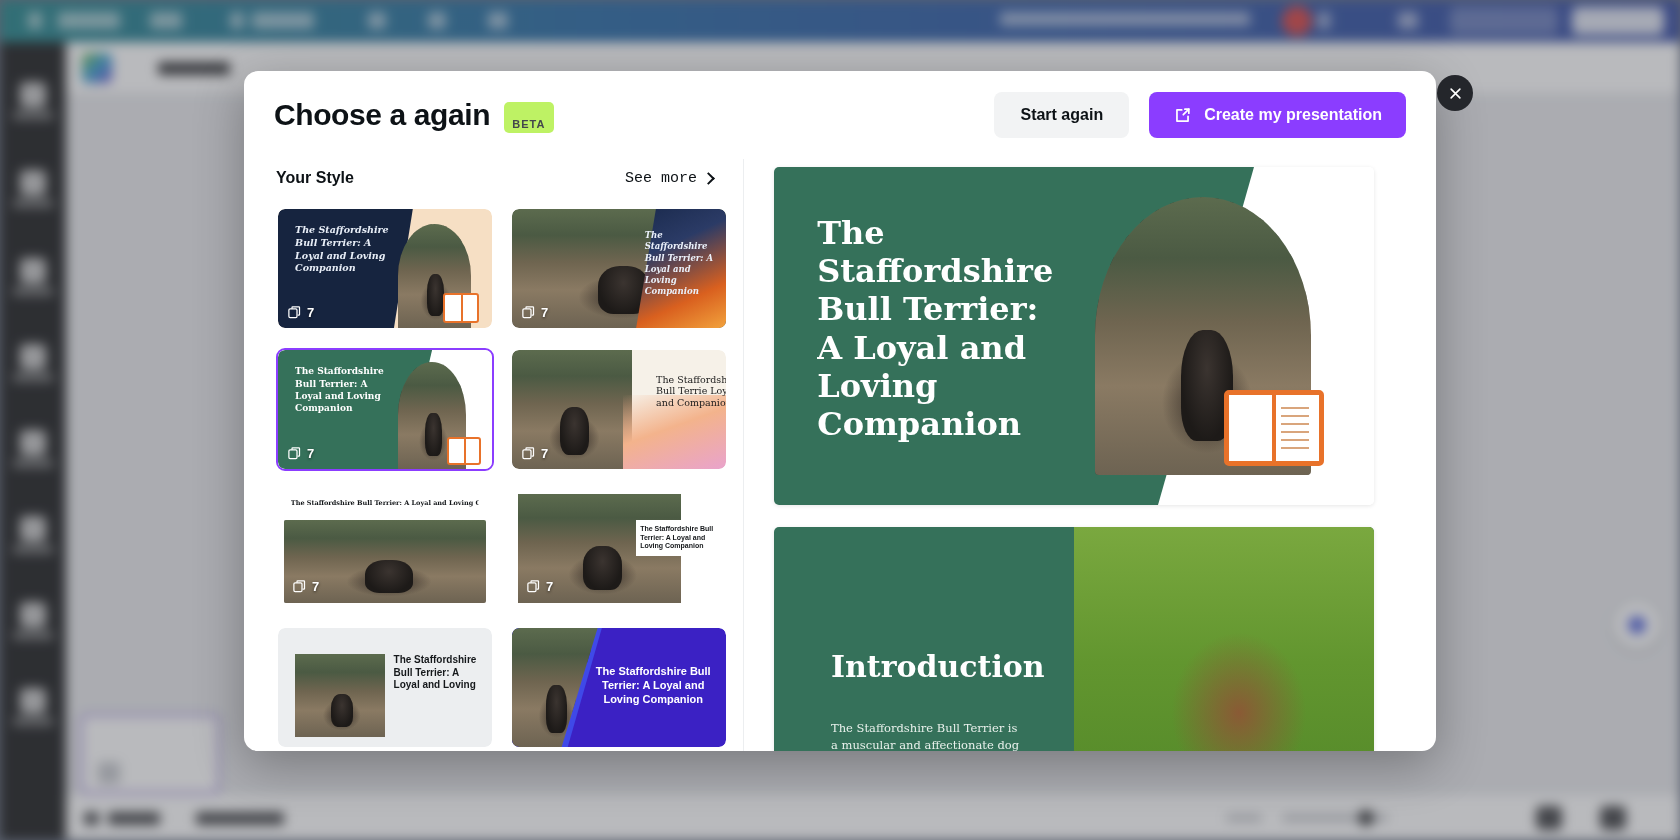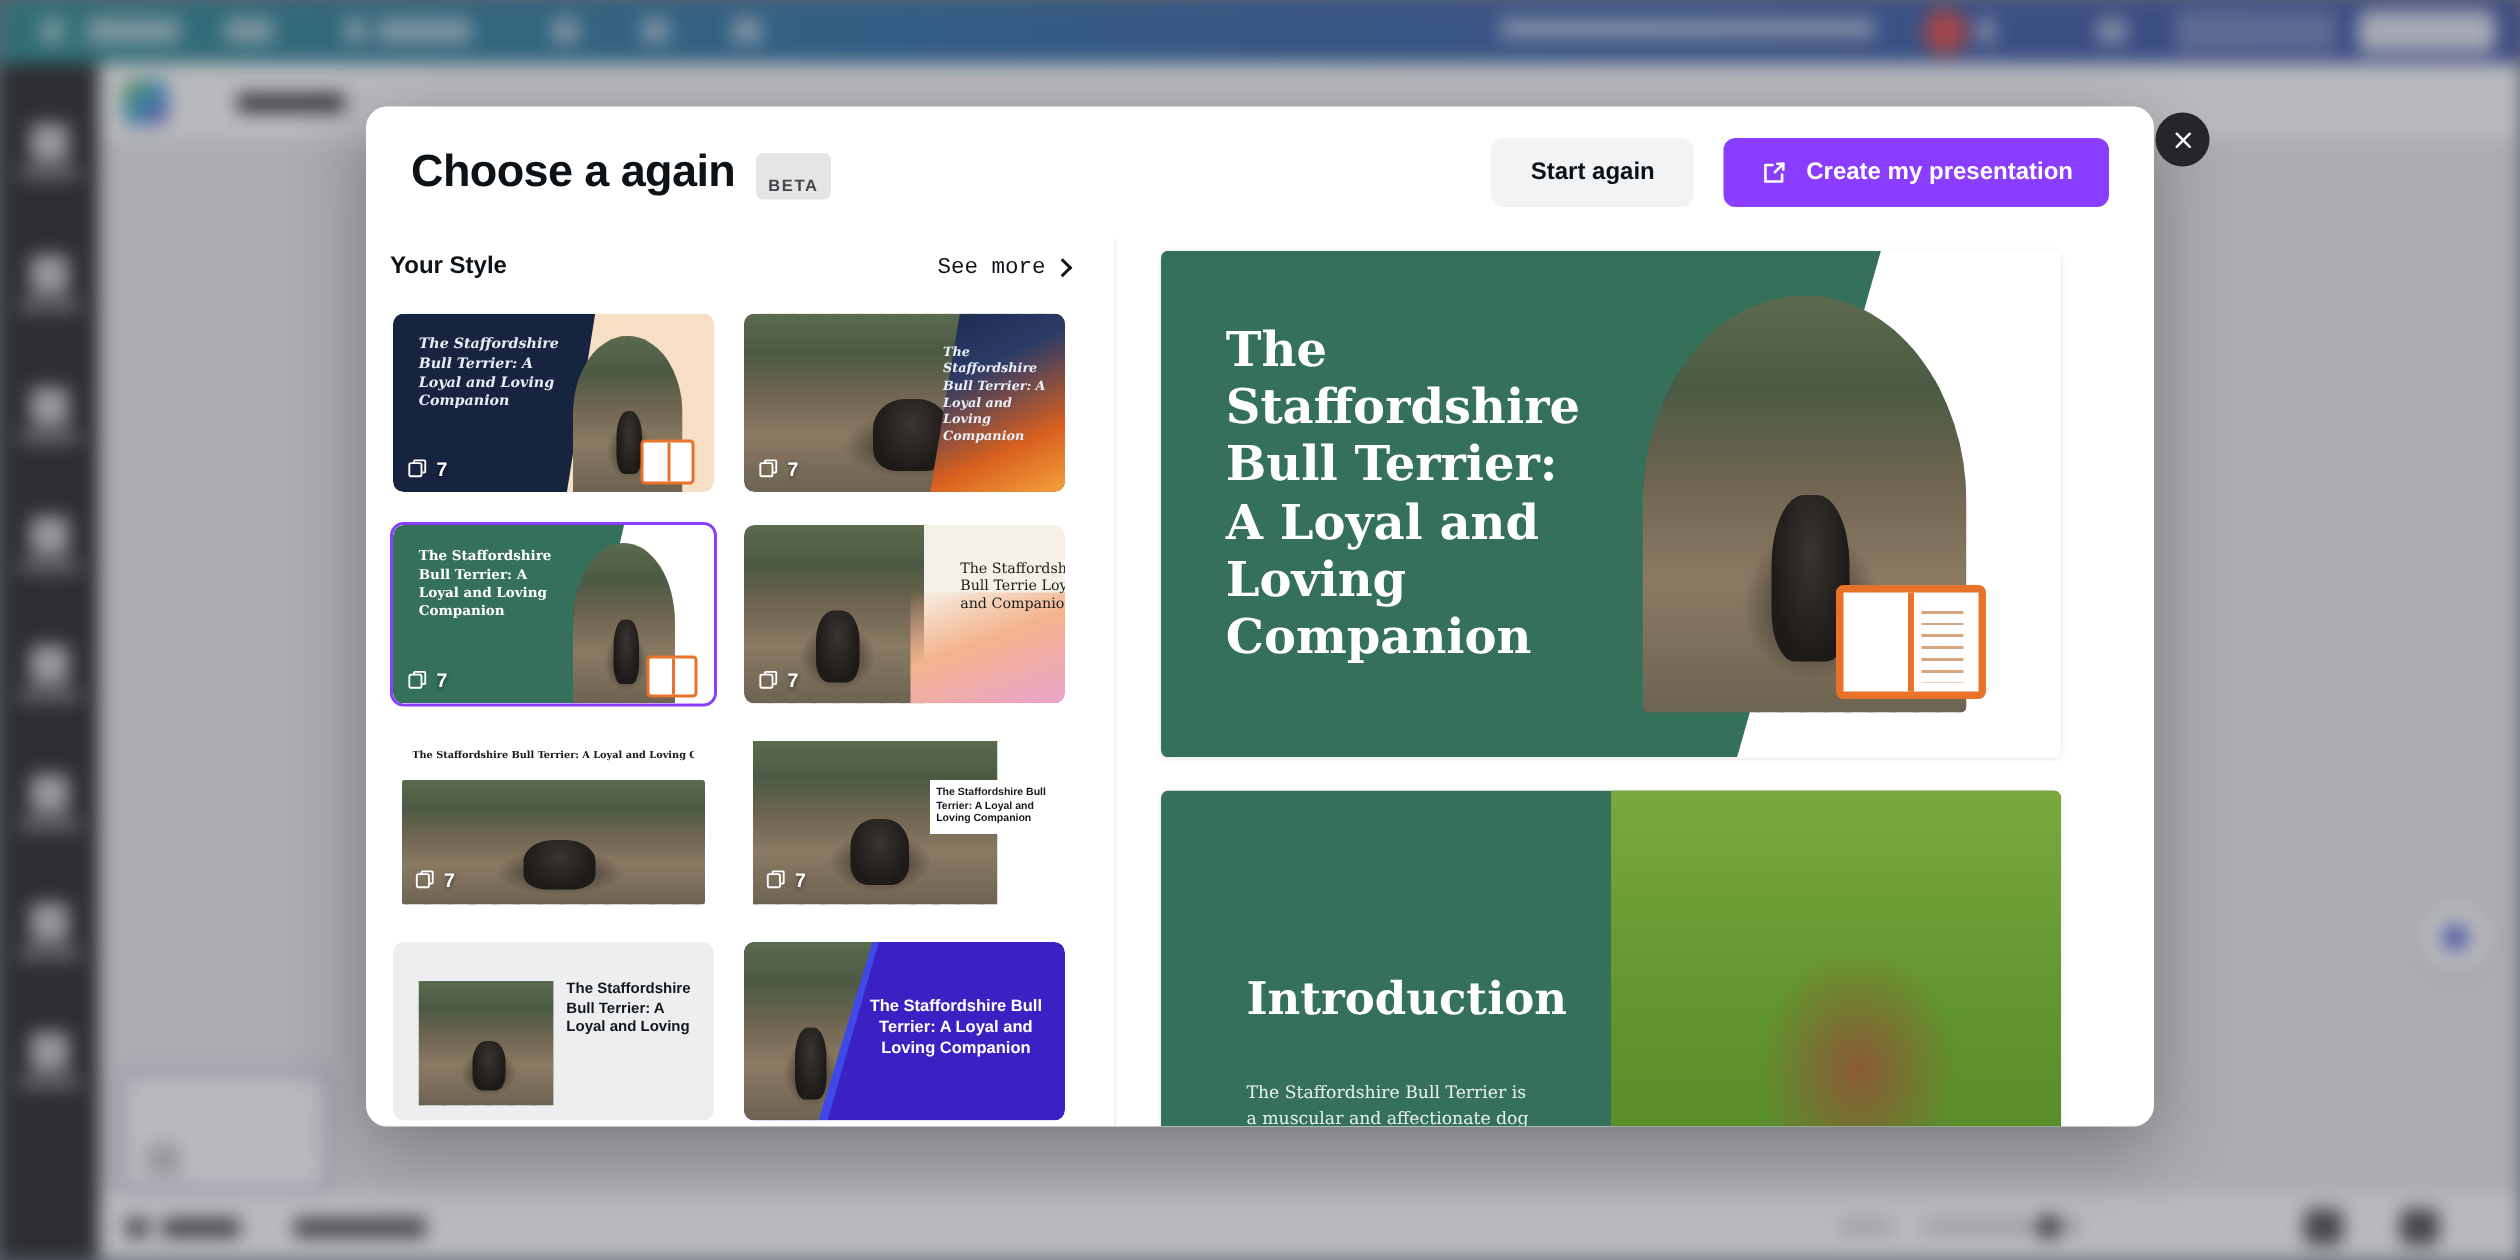--- a/index.html
+++ b/index.html
@@ -102,7 +102,7 @@
   }
   .beta-badge {
     margin-left: 14px; margin-top: 4px;
-    background: #e5e5e5; color: #44474c;
+    background: #bef264; color: #44474c;
     font-size: 11px; font-weight: 700; letter-spacing: 1.1px;
     padding: 16px 8px 3px; border-radius: 5px;
   }

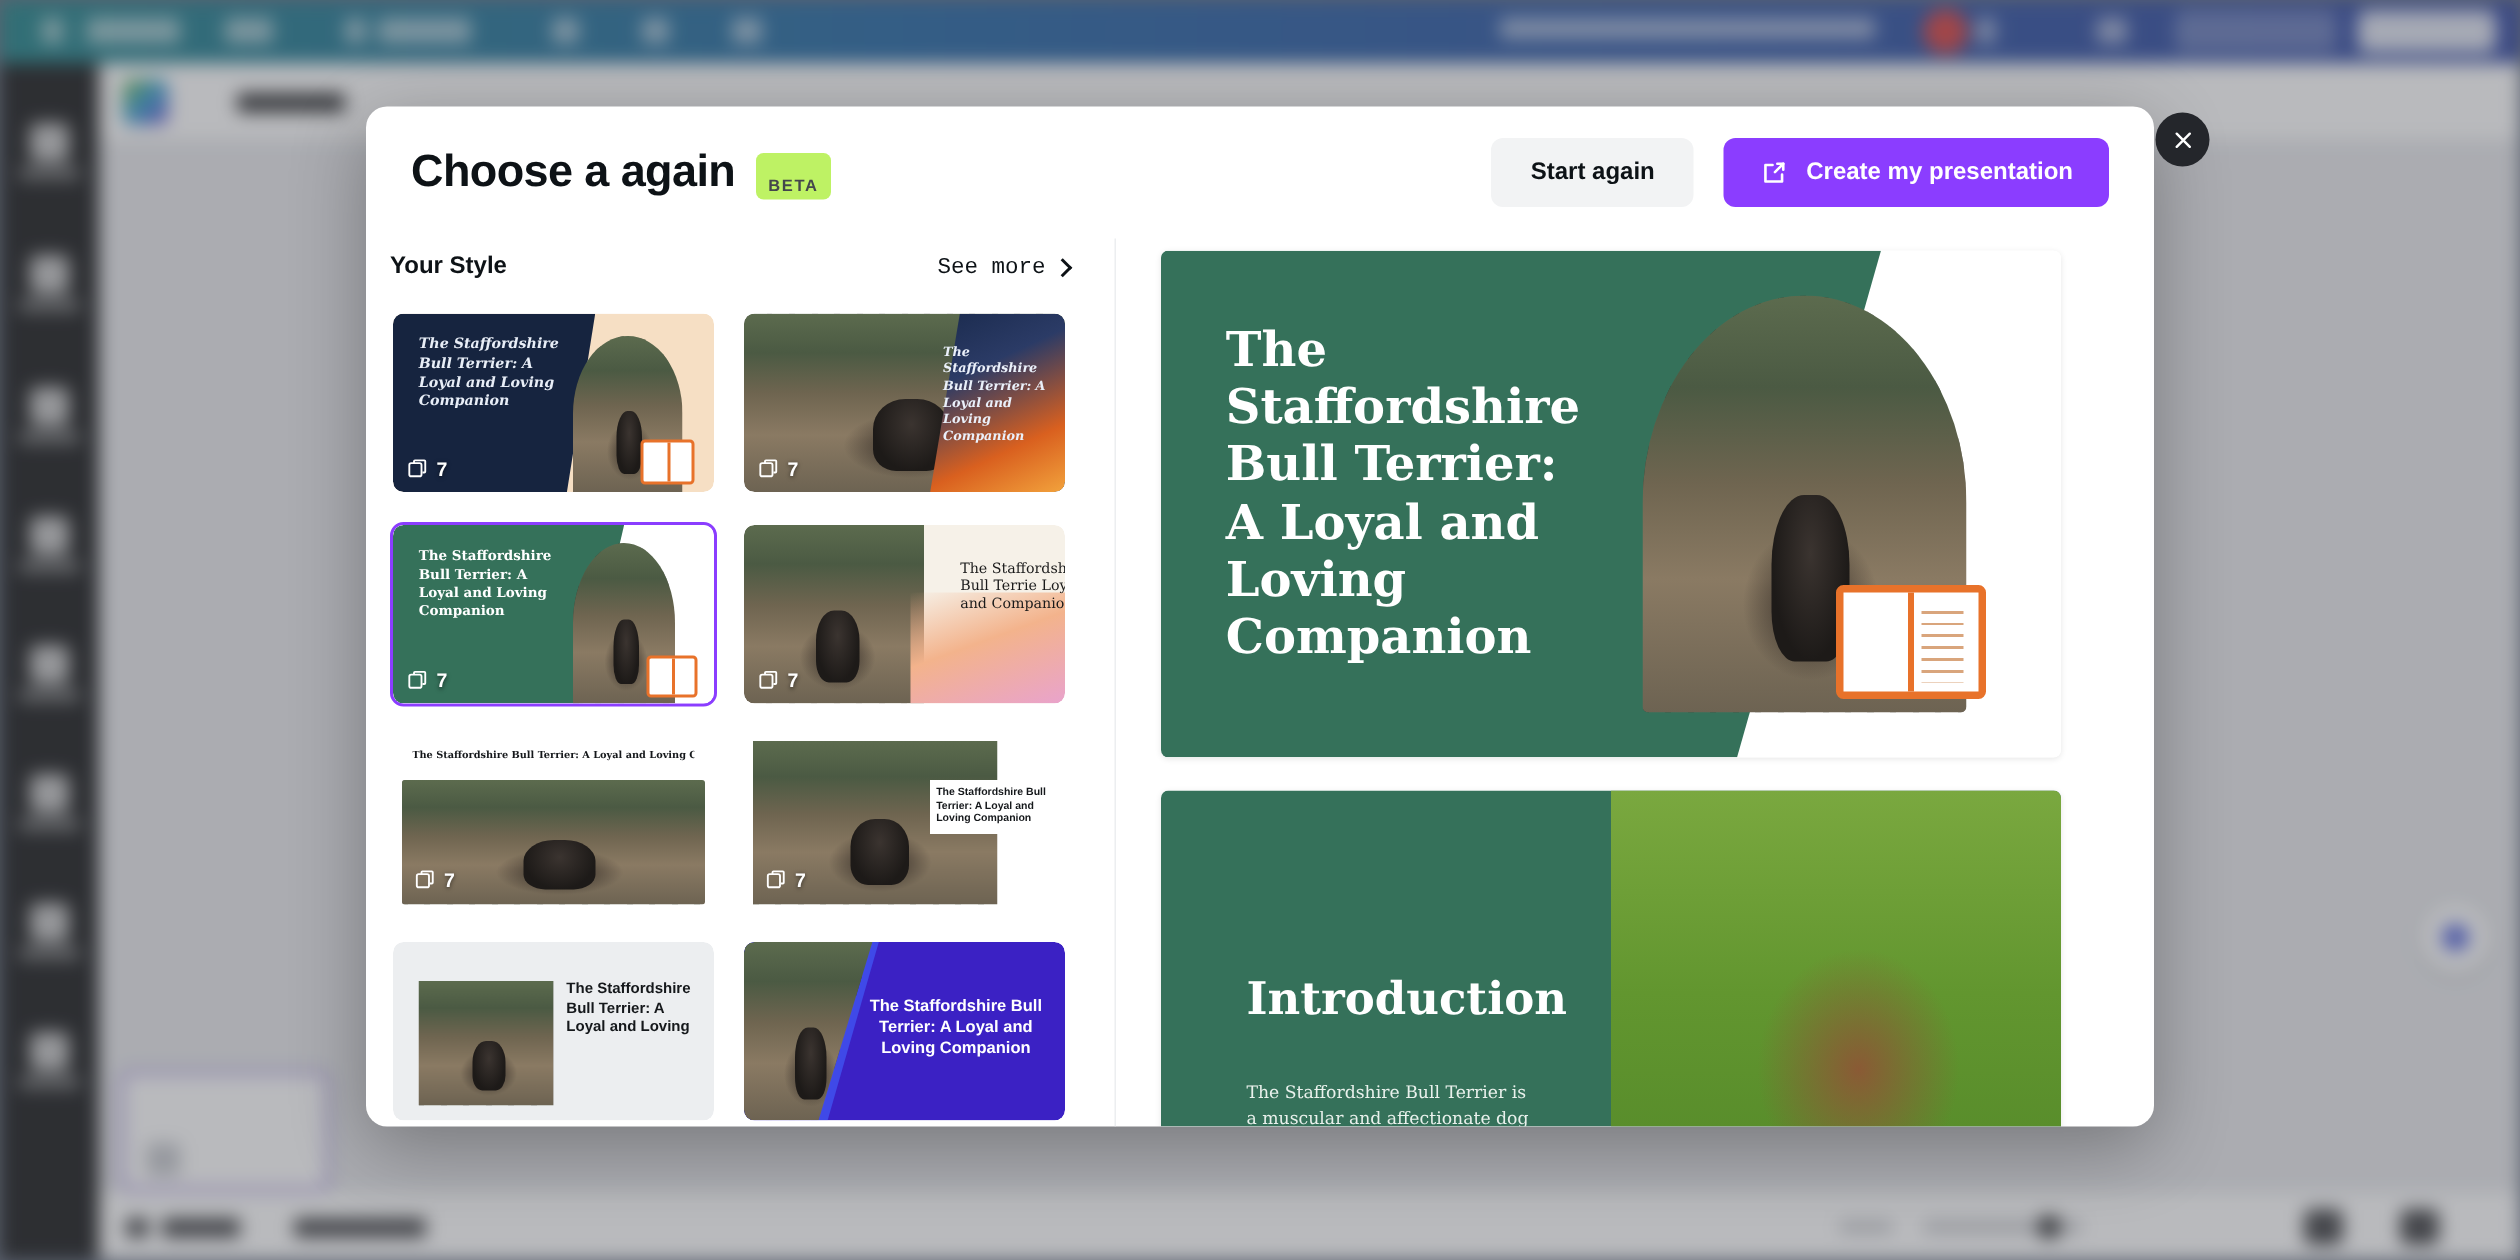--- a/index.html
+++ b/index.html
@@ -134,7 +134,7 @@
 
   
   .styles-col {
-    width: 500px; padding: 0 30px 0 16px; overflow: hidden;
+    width: 500px; padding: 0 30px 0 32px; overflow: hidden;
     border-right: 1px solid #eceef0;
   }
   .sec-head {

